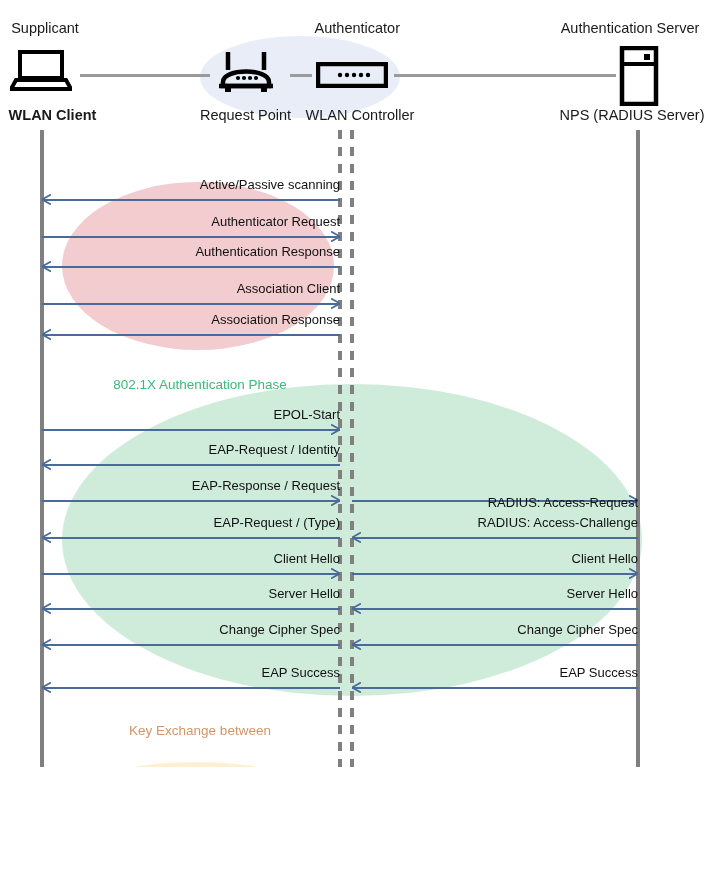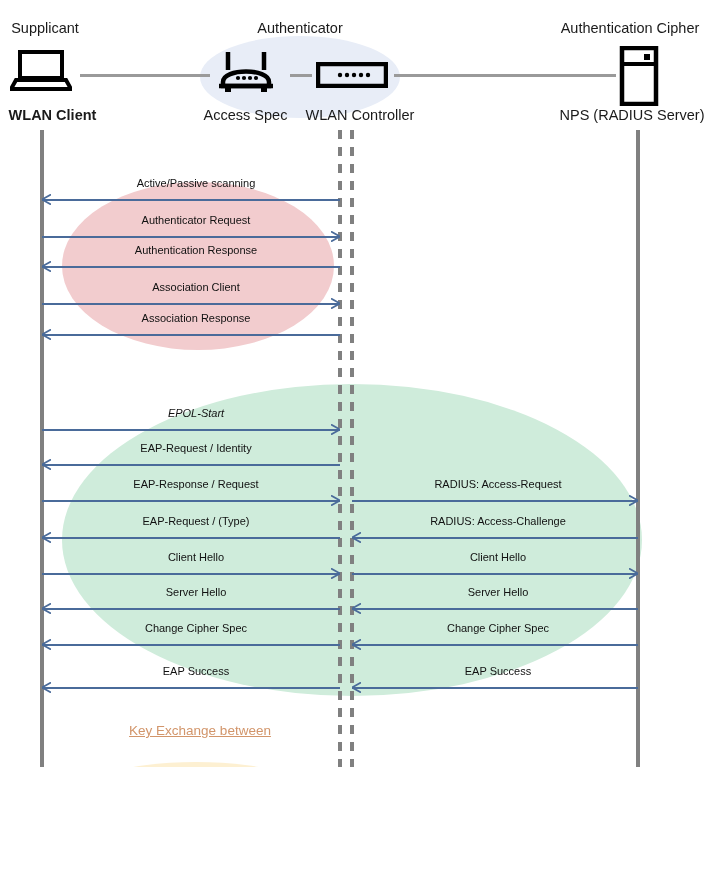--- a/index.html
+++ b/index.html
@@ -127,7 +127,7 @@
   </svg>
   <div class="actor-sublabel" style="left:0px; top:108px; width:105px;font-weight:bold;">WLAN Client</div>
 
-  <div class="actor-title" style="left:200px; top:21px; width:200px;">Authenticator</div>
+  <div class="actor-title" style="left:200px; top:21px; width:200px;text-align:right;">Authenticator</div>
 
   <svg class="icon-svg" style="left:215px; top:48px;" width="62" height="45" viewBox="0 0 62 45">
     <path d="M13 22 L13 4" stroke="#000" stroke-width="4.5" fill="none"></path>

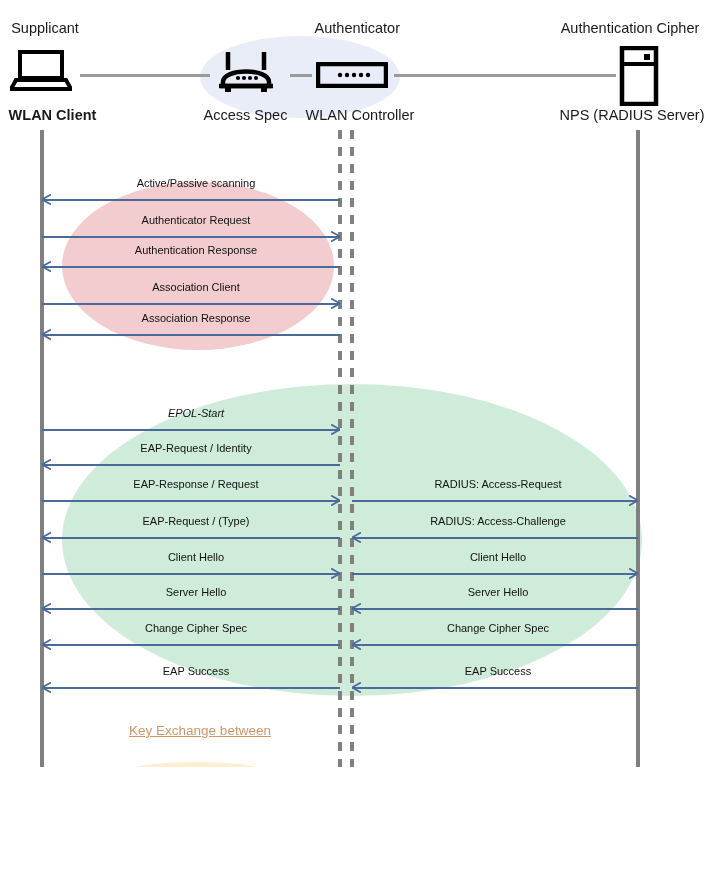--- a/index.html
+++ b/index.html
@@ -152,7 +152,7 @@
   </svg>
   <div class="actor-sublabel" style="left:300px; top:108px; width:120px;">WLAN Controller</div>
 
-  <div class="actor-title" style="left:547px; top:21px; width:166px;">Authentication Cipher</div>
+  <div class="actor-title" style="left:547px; top:21px; width:166px;">Authentication Server</div>
   <svg class="icon-svg" style="left:619px; top:46px;" width="40" height="60" viewBox="0 0 40 60">
     <rect x="3" y="2" width="34" height="56" fill="none" stroke="#000" stroke-width="4.5"></rect>
     <path d="M3 18 L37 18" stroke="#000" stroke-width="4"></path>

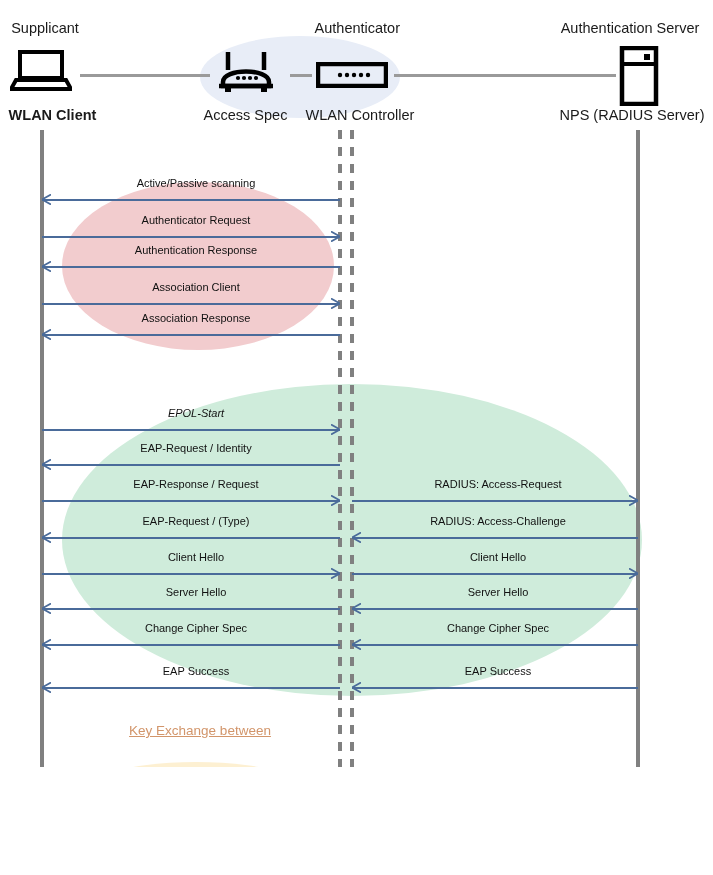--- a/index.html
+++ b/index.html
@@ -140,7 +140,7 @@
     <circle cx="35" cy="30" r="2.1" fill="#000"></circle>
     <circle cx="41" cy="30" r="2.1" fill="#000"></circle>
   </svg>
-  <div class="actor-sublabel" style="left:193px; top:108px; width:105px;">Access Spec</div>
+  <div class="actor-sublabel" style="left:193px; top:108px; width:105px;">Request Point</div>
 
   <svg class="icon-svg" style="left:316px; top:62px;" width="72" height="26" viewBox="0 0 72 26">
     <rect x="2" y="2" width="68" height="22" fill="none" stroke="#000" stroke-width="4.5"></rect>

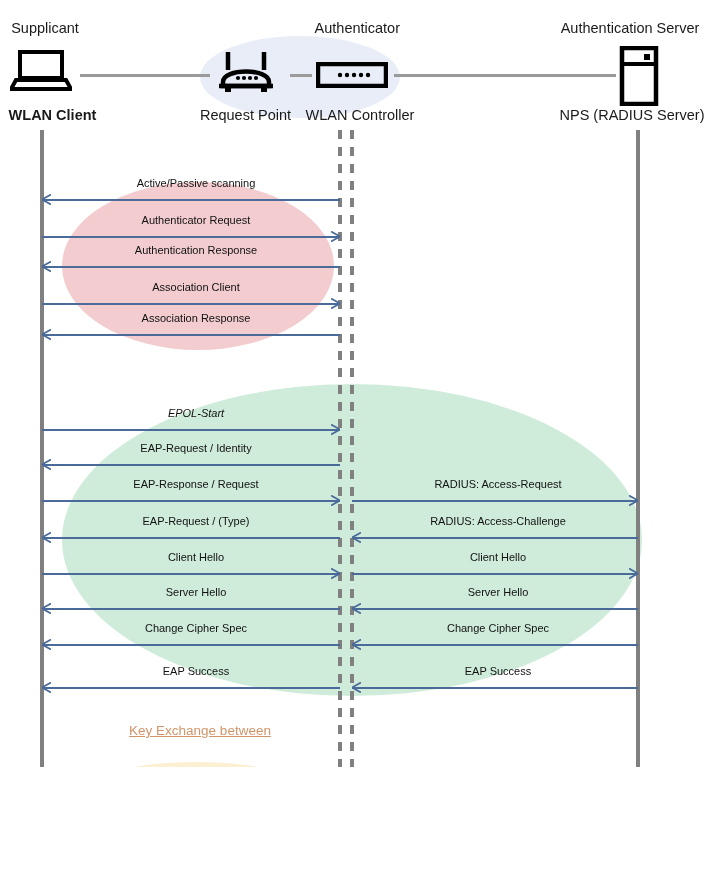--- a/index.html
+++ b/index.html
@@ -84,9 +84,9 @@
   .msg-label {
     position: absolute;
     z-index: 3;
-    font-size: 11px;
+    font-size: 13px;
     color: #111111;
-    text-align: center;
+    text-align: right;
     white-space: nowrap;
     line-height: 1;
   }

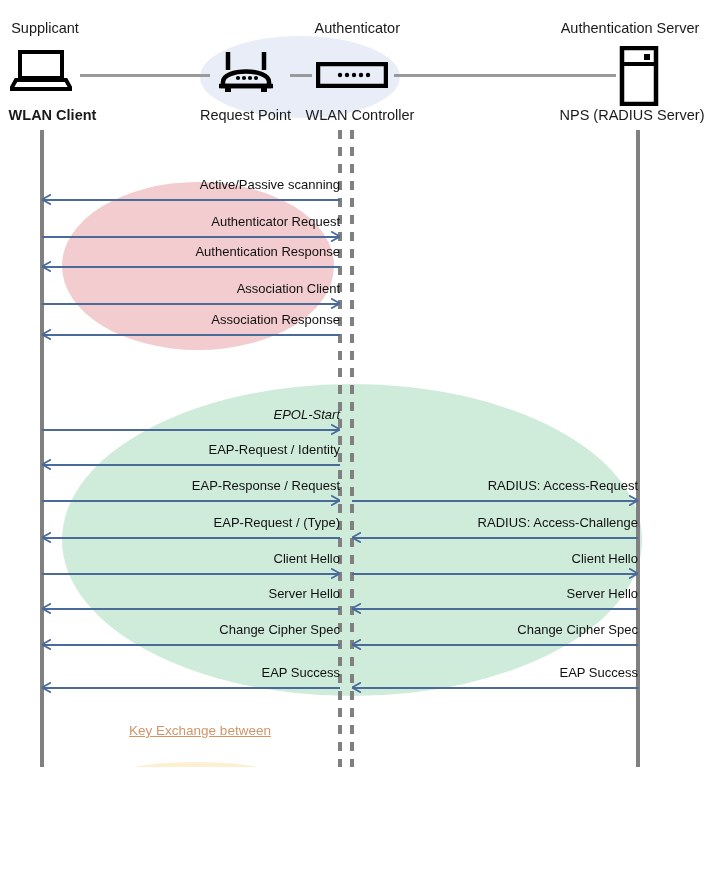--- a/index.html
+++ b/index.html
@@ -169,6 +169,7 @@
   <div class="phase-ellipse" style="left:62px; top:384px; width:580px; height:312px; background:#cfecdb;"></div>
   <div class="phase-ellipse" style="left:62px; top:762px; width:268px; height:86px; background:#fdf0d2;"></div>
 
+  <div class="phase-caption" style="left:55px; top:376px; width:290px; color:#3CB878;">802.1X Authentication Phase</div>
   <div class="phase-caption" style="left:55px; top:722px; width:290px; color:#D2956A;text-decoration:underline;">
     <span>Key Exchange between</span><br>
   </div>

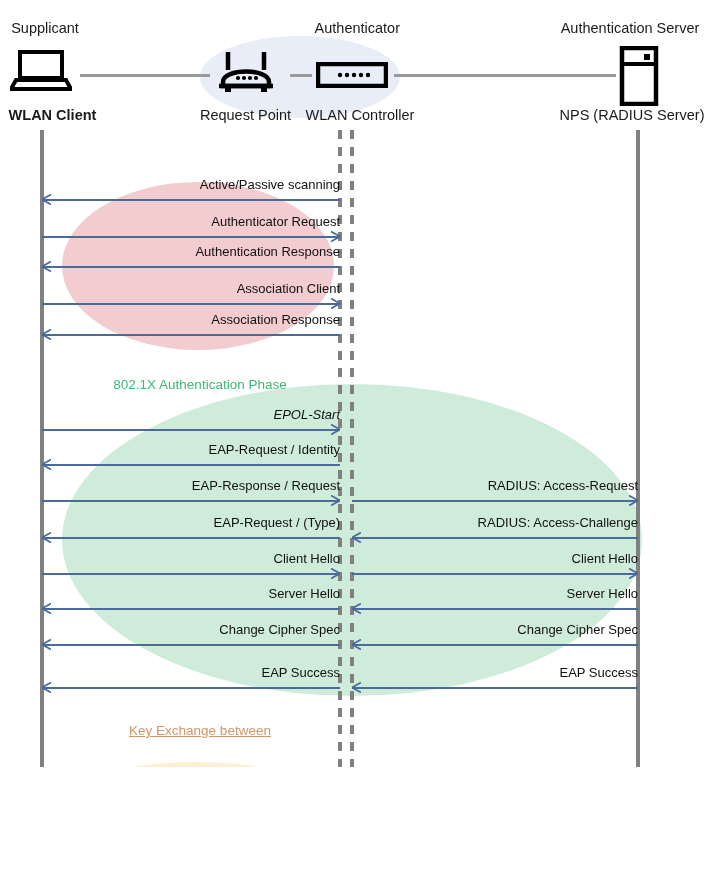--- a/index.html
+++ b/index.html
@@ -228,7 +228,7 @@
           </svg>
         </div>
       </div>
-      <div class="msg-label" style="left: 52px; top: 408px; width: 288px; font-style: italic;">EPOL-Start</div>
+      <div class="msg-label" style="left: 52px; top: 408px; width: 288px;">EPOL-Start</div>
       <div class="arrow" style="left: 42px; top: 459px; width: 298px;">
         <div class="shaft" style="background: rgb(74, 107, 154);"></div>
         <div class="head" style="left: 0px;">

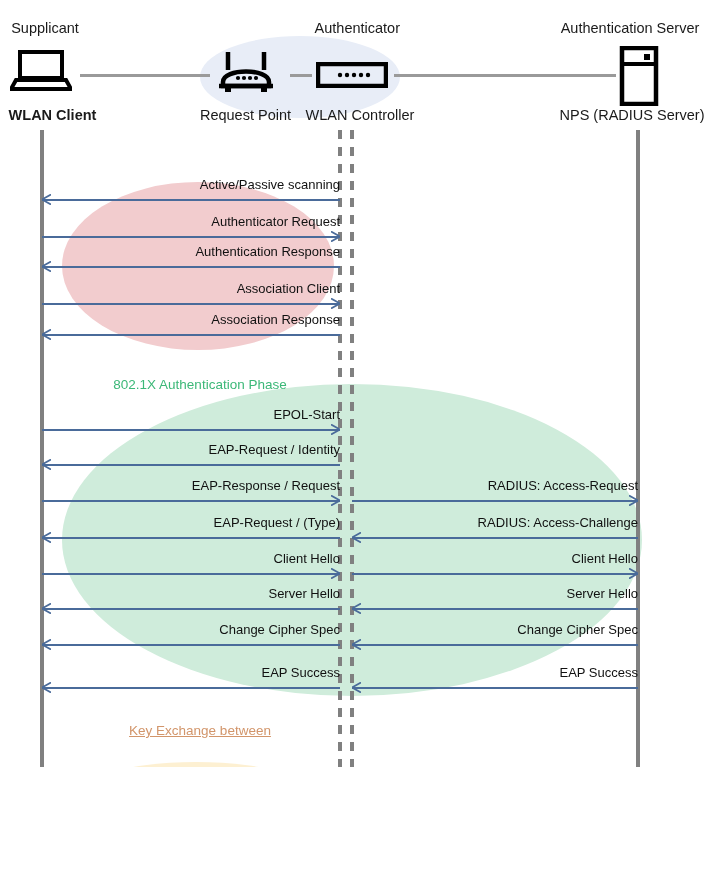--- a/index.html
+++ b/index.html
@@ -303,7 +303,7 @@
           </svg>
         </div>
       </div>
-      <div class="msg-label" style="left: 358px; top: 479px; width: 280px;">RADIUS: Access-Request</div>
+      <div class="msg-label" style="left: 358px; top: 496px; width: 280px;">RADIUS: Access-Request</div>
       <div class="arrow" style="left: 352px; top: 532px; width: 286px;">
         <div class="shaft" style="background: rgb(74, 107, 154);"></div>
         <div class="head" style="left: 0px;">

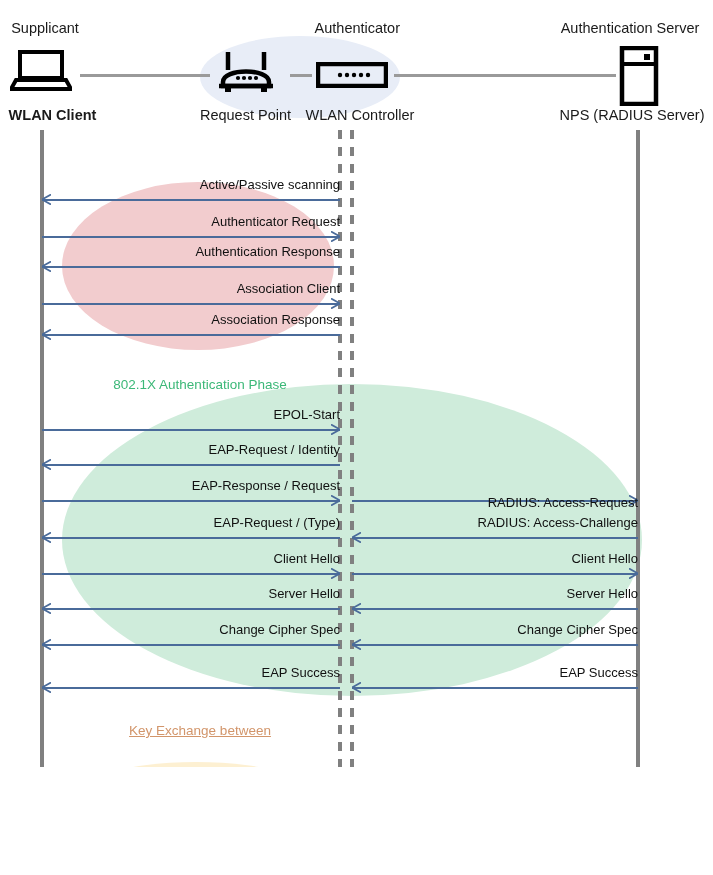--- a/index.html
+++ b/index.html
@@ -170,7 +170,7 @@
   <div class="phase-ellipse" style="left:62px; top:762px; width:268px; height:86px; background:#fdf0d2;"></div>
 
   <div class="phase-caption" style="left:55px; top:376px; width:290px; color:#3CB878;">802.1X Authentication Phase</div>
-  <div class="phase-caption" style="left:55px; top:722px; width:290px; color:#D2956A;text-decoration:underline;">
+  <div class="phase-caption" style="left:55px; top:722px; width:290px; color:#D2956A;">
     <span>Key Exchange between</span><br>
   </div>
 

